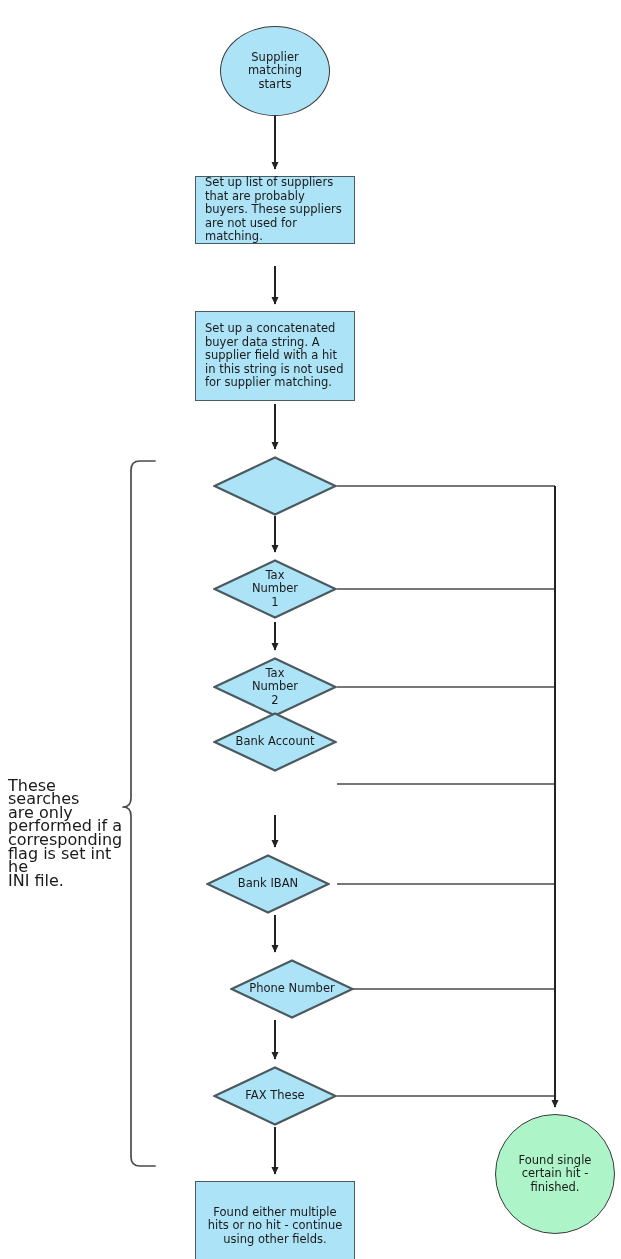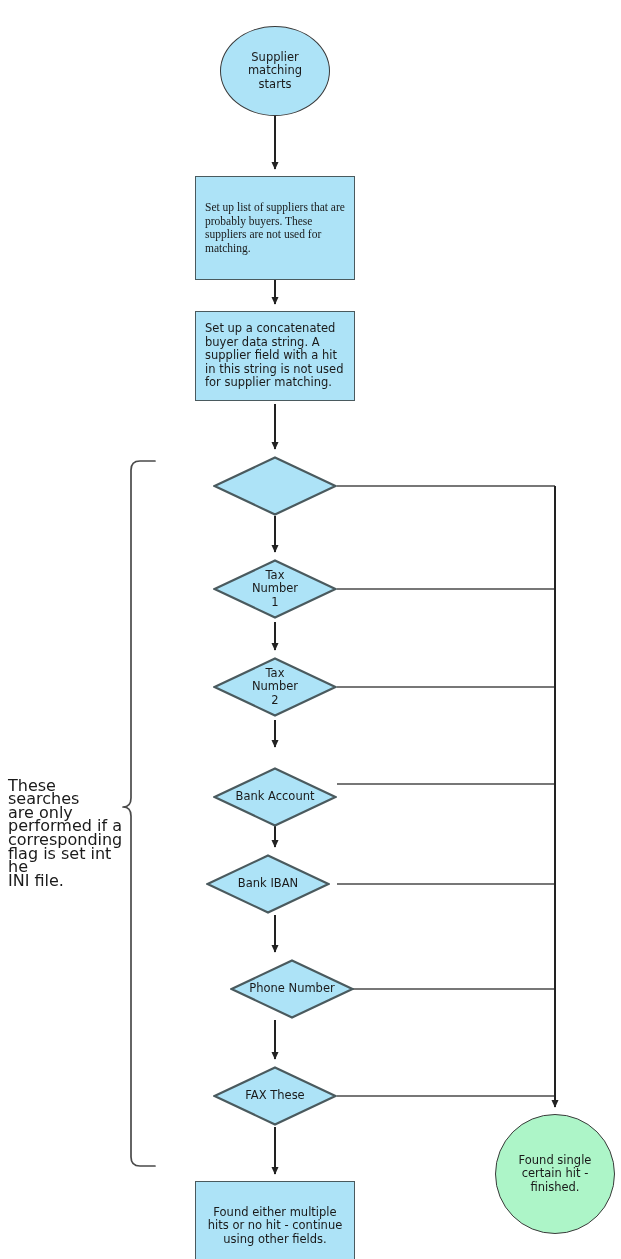--- a/index.html
+++ b/index.html
@@ -145,7 +145,7 @@
 starts</span>
   </div>
 
-  <div class="node process" style="left:195px; top:160px; width:160px; height:104px;font-family:Liberation Serif, serif;">
+  <div class="node process" style="left:195px; top:160px; width:160px; height:68px;">
     <span>Set up list of suppliers that are probably buyers. These suppliers are not used for matching.</span>
   </div>
 

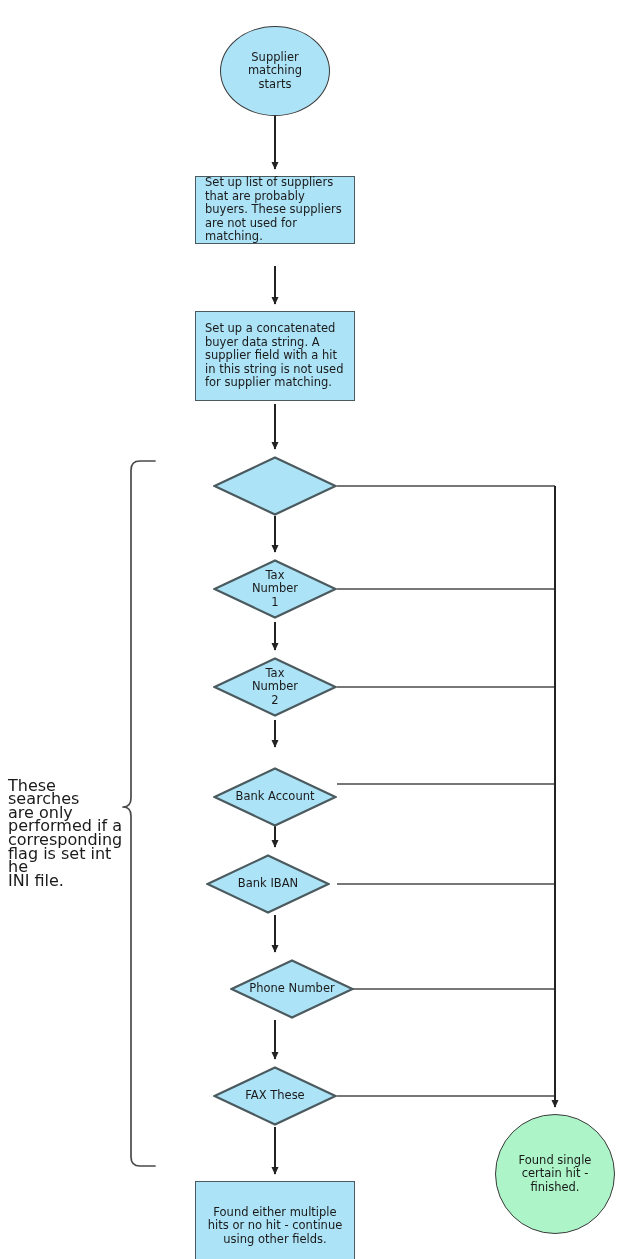--- a/index.html
+++ b/index.html
@@ -177,7 +177,7 @@
 2</span>
   </div>
 
-  <div class="node decision" style="left:213px; top:751px; width:124px; height:60px;">
+  <div class="node decision" style="left:213px; top:696px; width:124px; height:60px;">
     <svg class="dia-shape" viewBox="0 0 124 60" preserveAspectRatio="none">
       <polygon points="62,1.5 122.5,30 62,58.5 1.5,30" fill="#ade3f7" stroke="#4a5a5e" stroke-width="2.2"></polygon>
     </svg>

